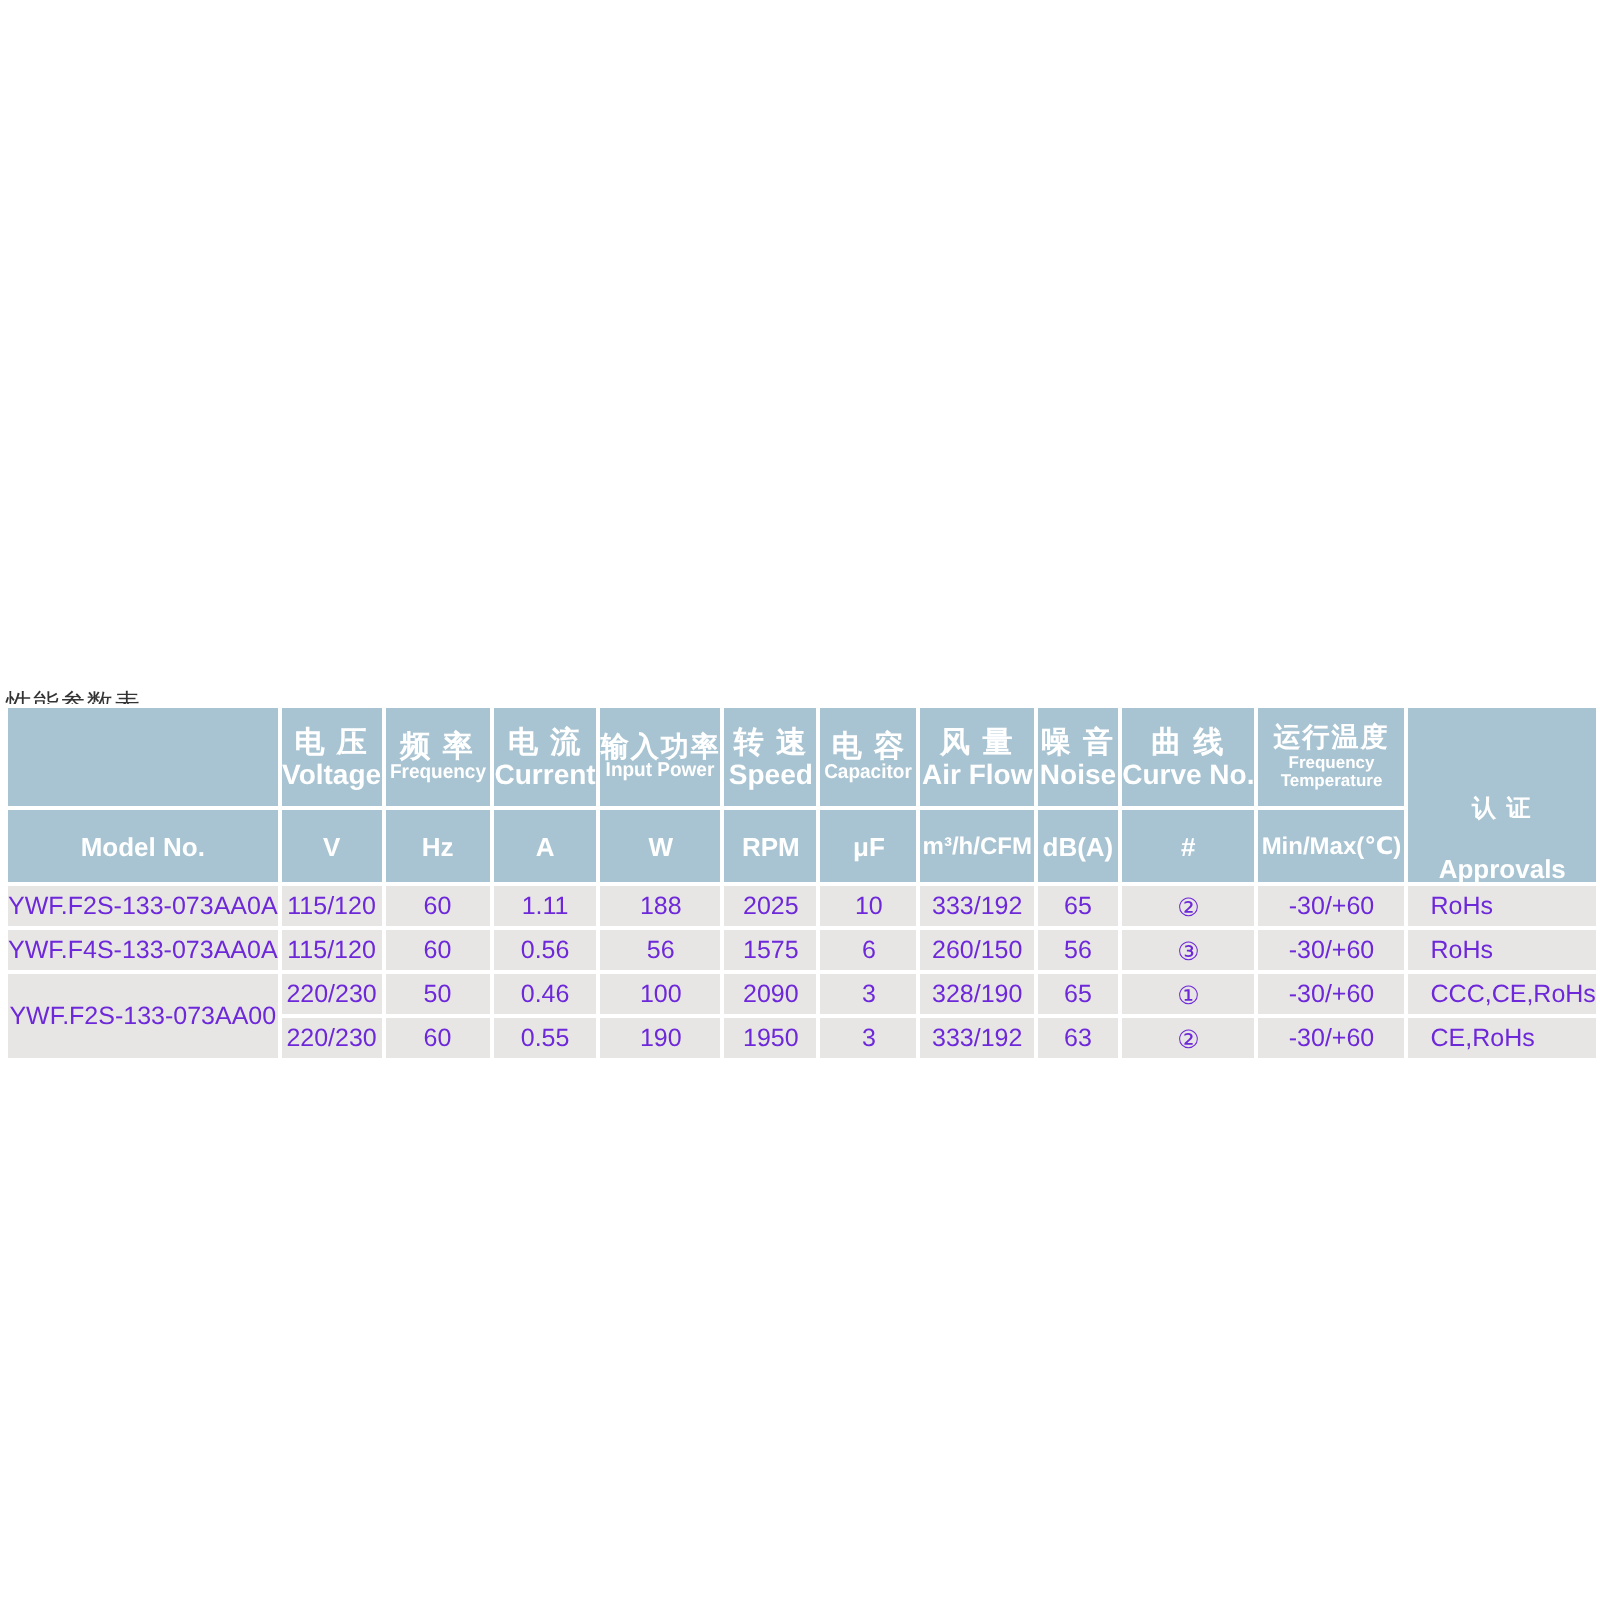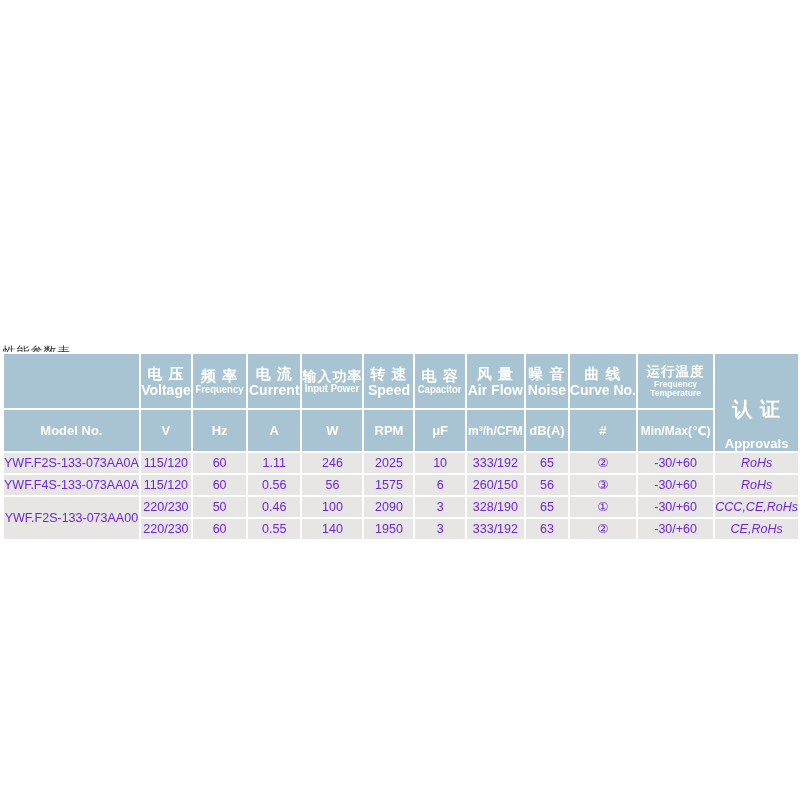--- a/index.html
+++ b/index.html
@@ -48,7 +48,7 @@
   .hdr-en.cond { font-size: 10px; transform: scaleX(0.95); }
   .optemp .hdr-cn { font-size: 13.5px; }
   .optemp .hdr-en { font-size: 8.5px; line-height: 1.1; }
-  .approvals-hdr .hdr-cn { font-size: 20px; margin-bottom: 3px; margin-top: 44px; }
+  .approvals-hdr .hdr-cn { font-size: 12px; margin-bottom: 3px; margin-top: 44px; }
   .approvals-hdr .hdr-en { font-size: 13px; margin-top: 16px; }
   .unit-sm { font-size: 12px !important; margin-left: 48px; }
   tr.data td {

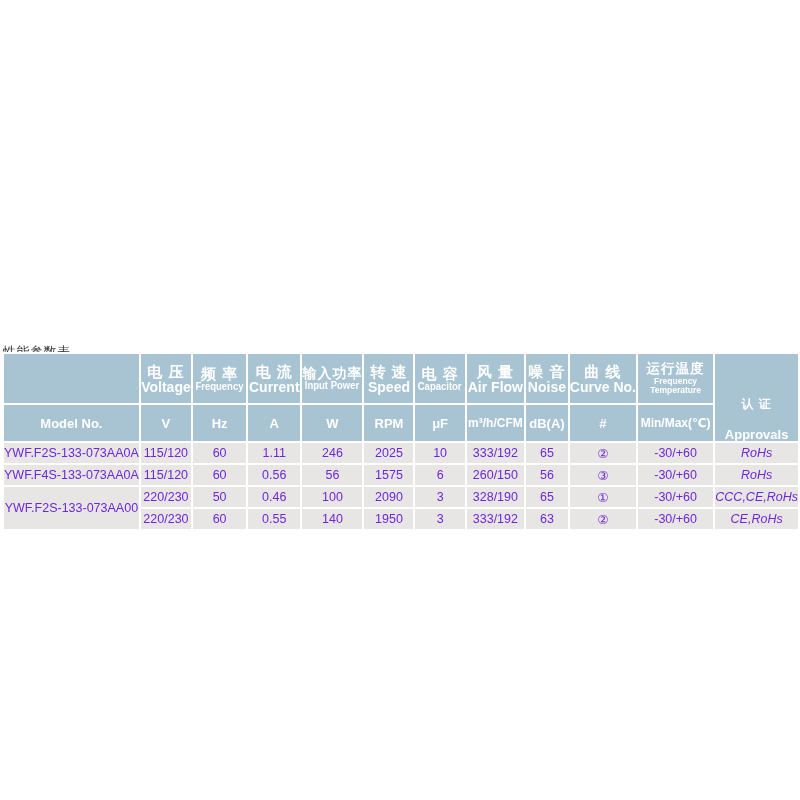--- a/index.html
+++ b/index.html
@@ -150,7 +150,7 @@
     <td>115/120</td>
     <td>60</td>
     <td>1.11</td>
-    <td>246</td>
+    <td>188</td>
     <td>2025</td>
     <td>10</td>
     <td>333/192</td>

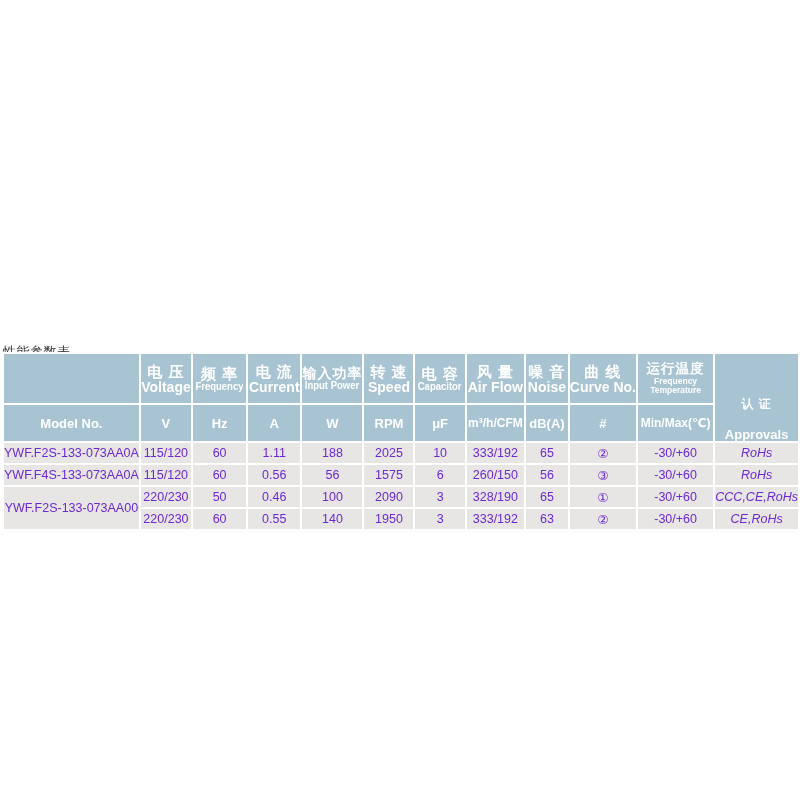--- a/index.html
+++ b/index.html
@@ -58,7 +58,7 @@
     height: 20px;
   }
   td.model-cell { font-size: 12.5px; }
-  td.approvals-cell { text-align: center; padding-left: 0; font-style: italic; }
+  td.approvals-cell { text-align: left; padding-left: 11px; }
 </style>
 </head>
 <body>

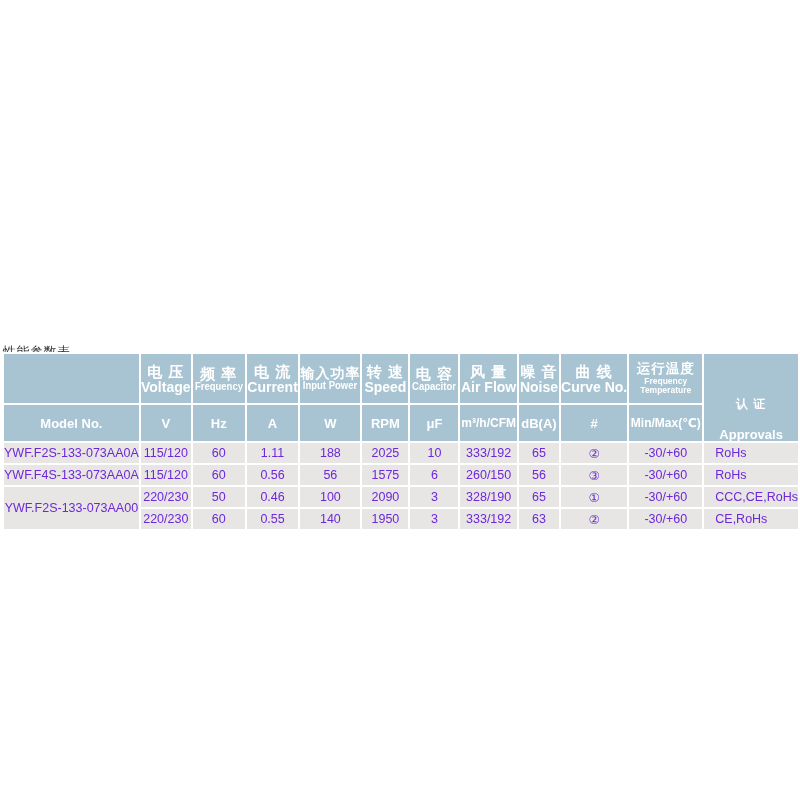--- a/index.html
+++ b/index.html
@@ -194,7 +194,7 @@
     <td>220/230</td>
     <td>60</td>
     <td>0.55</td>
-    <td>140</td>
+    <td>190</td>
     <td>1950</td>
     <td>3</td>
     <td>333/192</td>

